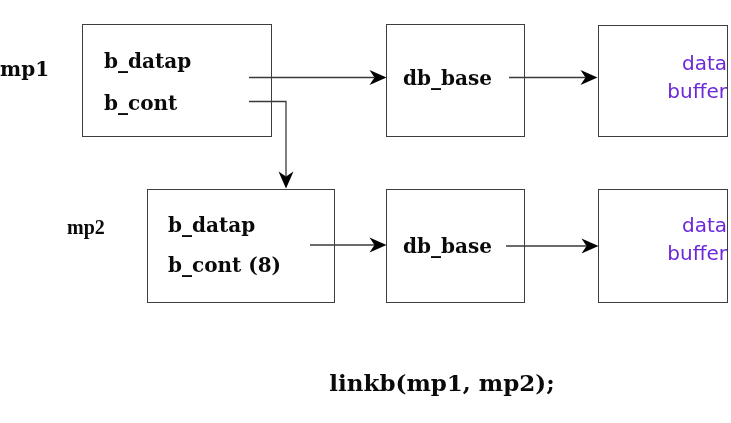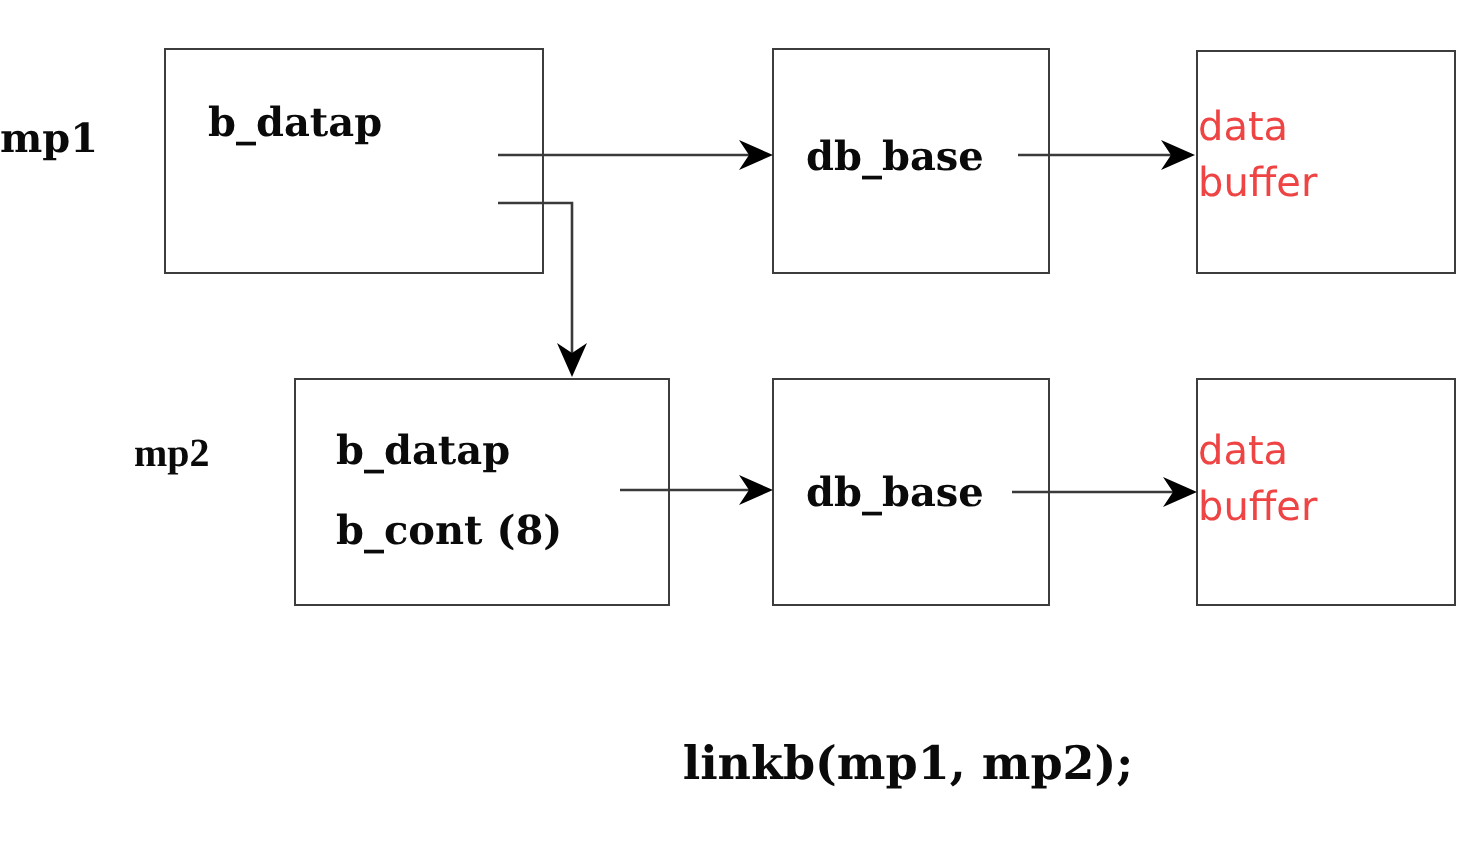--- a/index.html
+++ b/index.html
@@ -32,11 +32,11 @@
     position: absolute;
     left: 0;
     right: 0;
-    text-align: left;
+    text-align: right;
     font-family: "DejaVu Sans", sans-serif;
     font-size: 20px;
     line-height: 28px;
-    color: #ef4444;
+    color: #6d28d9;
   }
   .overlay {
     position: absolute;

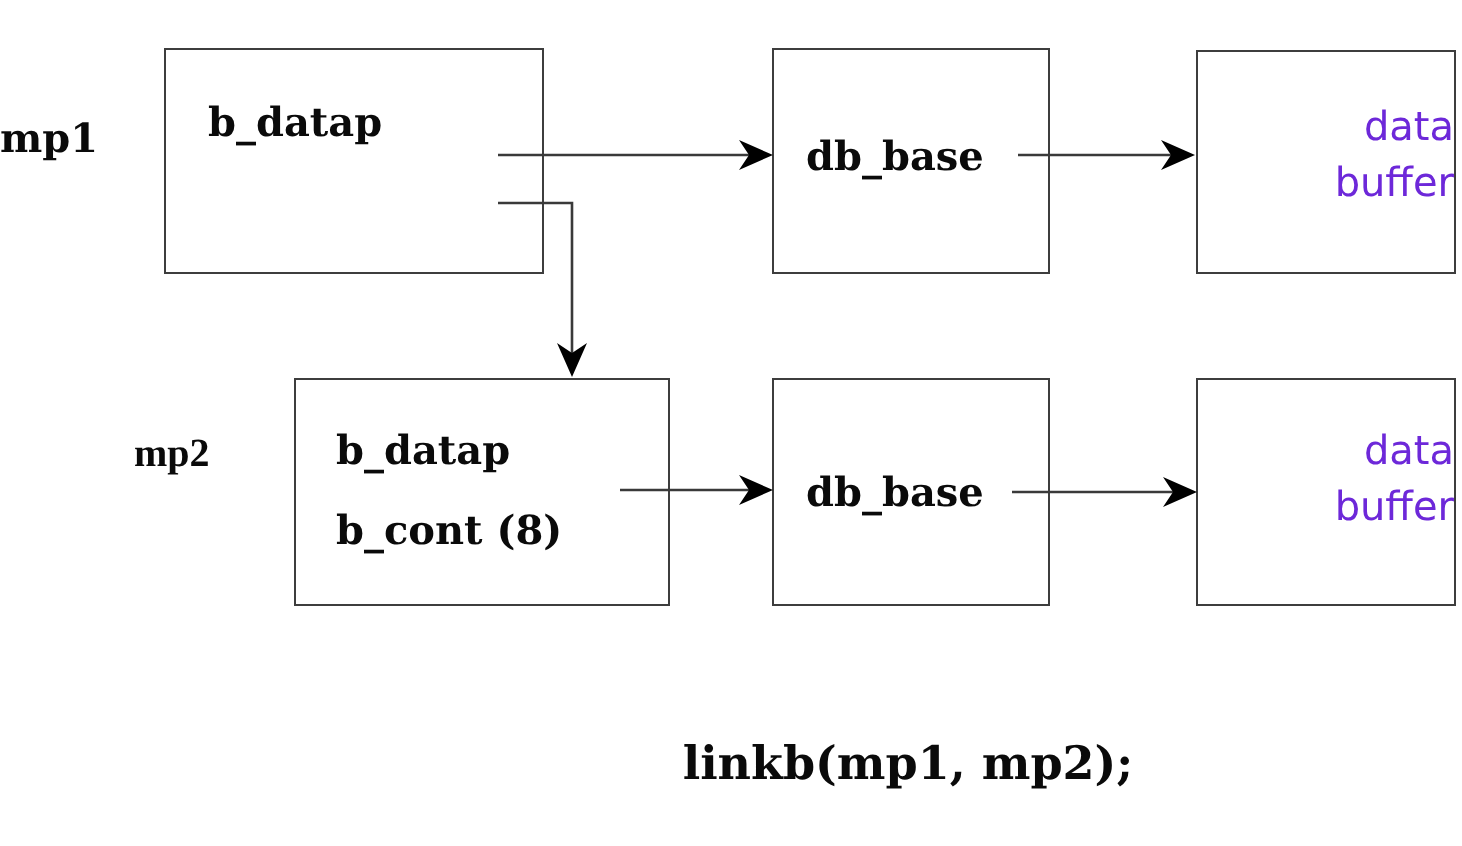--- a/index.html
+++ b/index.html
@@ -67,6 +67,7 @@
 
   <div class="box" style="left:82px; top:24px; width:190px; height:113px;">
     <div class="field" style="left:21px; top:36px;">b_datap</div>
+    <div class="field" style="left:21px; top:78px;">b_cont</div>
   </div>
 
   <div class="box" style="left:386px; top:24px; width:139px; height:113px;">

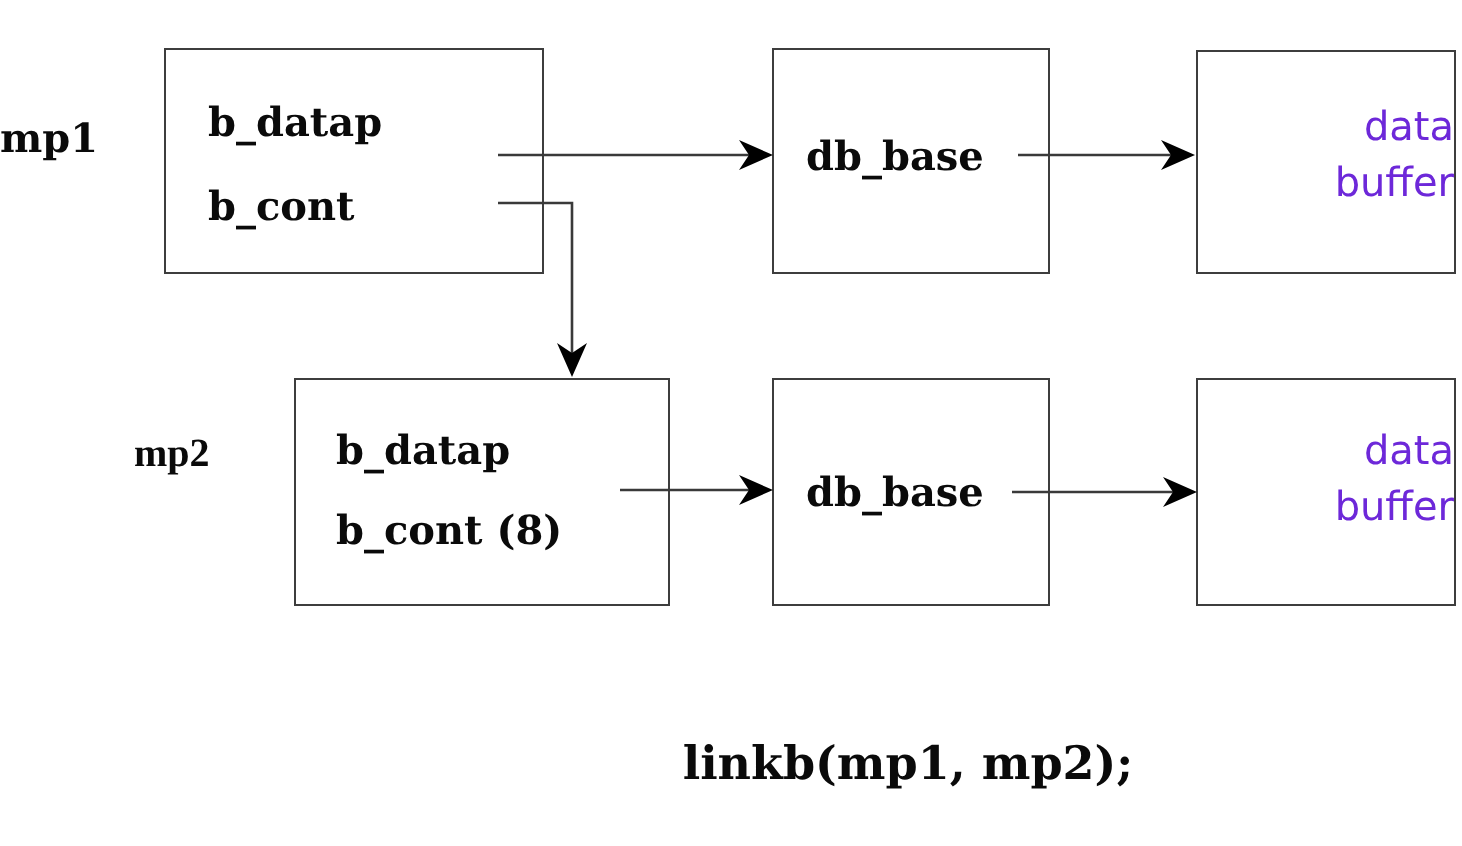--- a/index.html
+++ b/index.html
@@ -53,7 +53,6 @@
     font-size: 23px;
     color: #0a0a0a;
     white-space: nowrap;
-    margin-left: 12px;
   }
   .connector-line { stroke: #3a3a3a; stroke-width: 1.3; fill: none; }
   .arrowhead { fill: #000000; stroke: none; }

